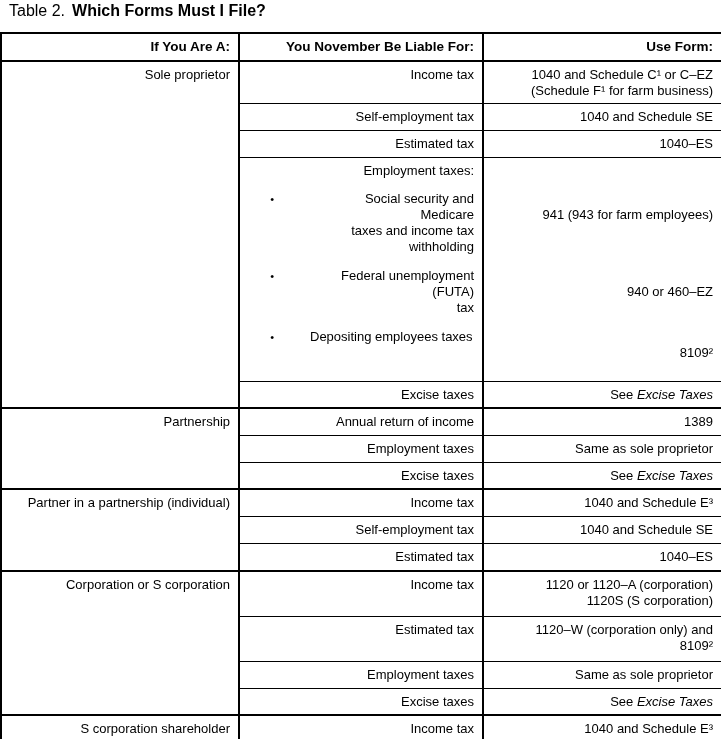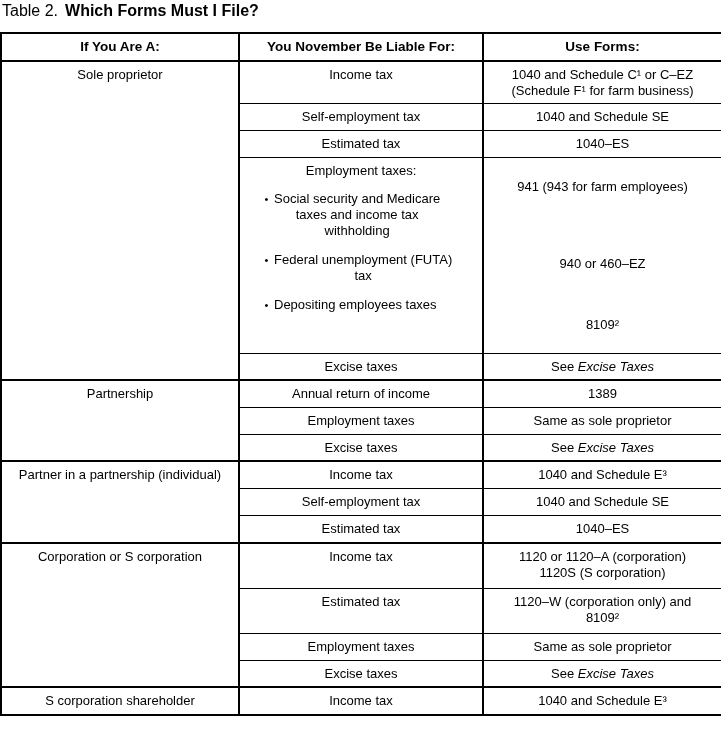--- a/index.html
+++ b/index.html
@@ -6,7 +6,7 @@
   body{width:721px;height:739px;color:#000;font-family:"Liberation Sans",sans-serif;-webkit-font-smoothing:none;}
   .page{position:relative;width:721px;height:739px;overflow:hidden;}
 
-  .title{padding:2px 0 0 2px;font-size:16px;line-height:18px;}
+  .title{padding:2px 0 0 2px;font-size:16px;line-height:18px;margin-left:7px;}
   .title .prefix{font-weight:400;margin-right:7px;}
   .title .main{font-weight:700;}
 

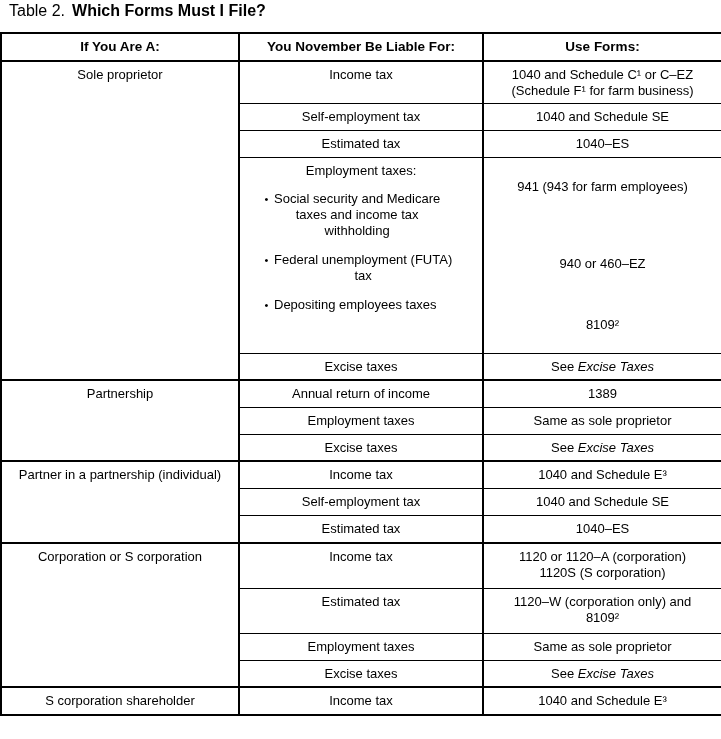--- a/index.html
+++ b/index.html
@@ -14,7 +14,7 @@
   col.c1{width:238px;} col.c2{width:244px;} col.c3{width:239px;}
 
   th,td{border:1px solid #000;border-left-width:2px;border-right-width:2px;
-        vertical-align:top;text-align:center;padding:5px 8px 4px 8px;
+        vertical-align:top;text-align:right;padding:5px 8px 4px 8px;
         font-size:13px;line-height:16px;overflow:hidden;}
   thead th{font-weight:700;border-top-width:2px;border-bottom-width:2px;height:17px;font-size:13.5px;}
   tr.sec td{border-top-width:2px;}

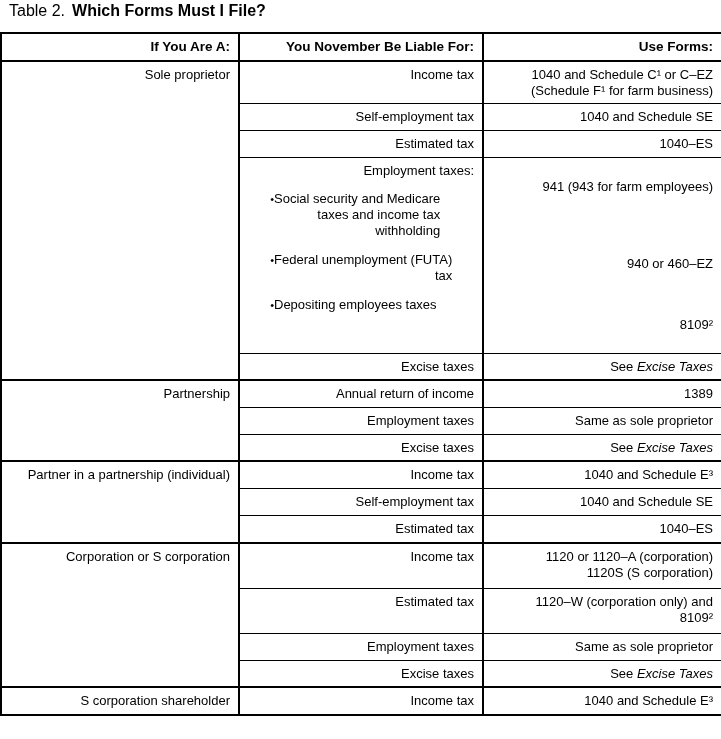--- a/index.html
+++ b/index.html
@@ -59,7 +59,7 @@
       <tr>
         <th>If You Are A:</th>
         <th>You November Be Liable For:</th>
-        <th>Use Forms:</th>
+        <th>Use Form:</th>
       </tr>
     </thead>
     <tbody>

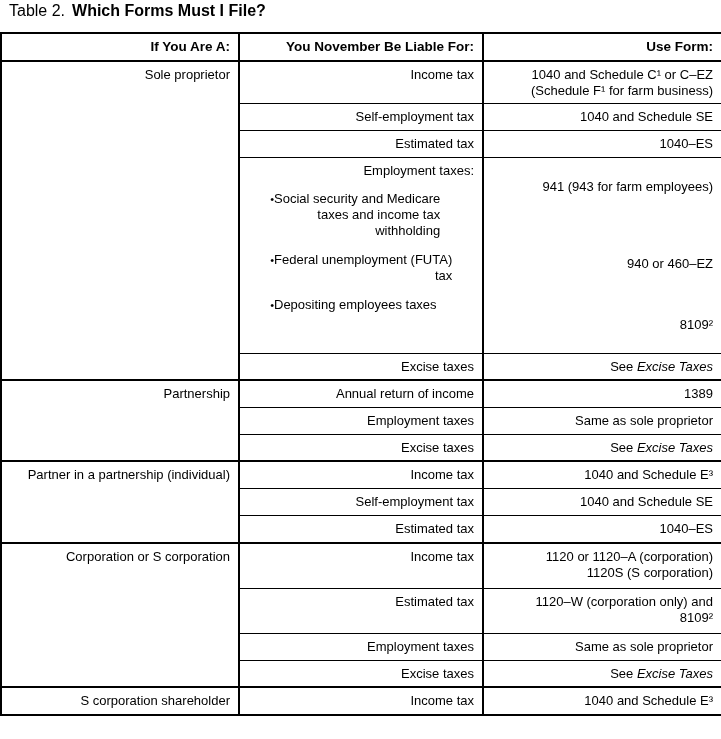--- a/index.html
+++ b/index.html
@@ -19,7 +19,7 @@
   thead th{font-weight:700;border-top-width:2px;border-bottom-width:2px;height:17px;font-size:13.5px;}
   tr.sec td{border-top-width:2px;}
 
-  td.form,span.pre,.bullet-text{white-space:pre-line;}
+  td.form,span.pre,.bullet-text{white-space:pre-line;padding-left:36px;}
   .it{font-style:italic;}
 
   

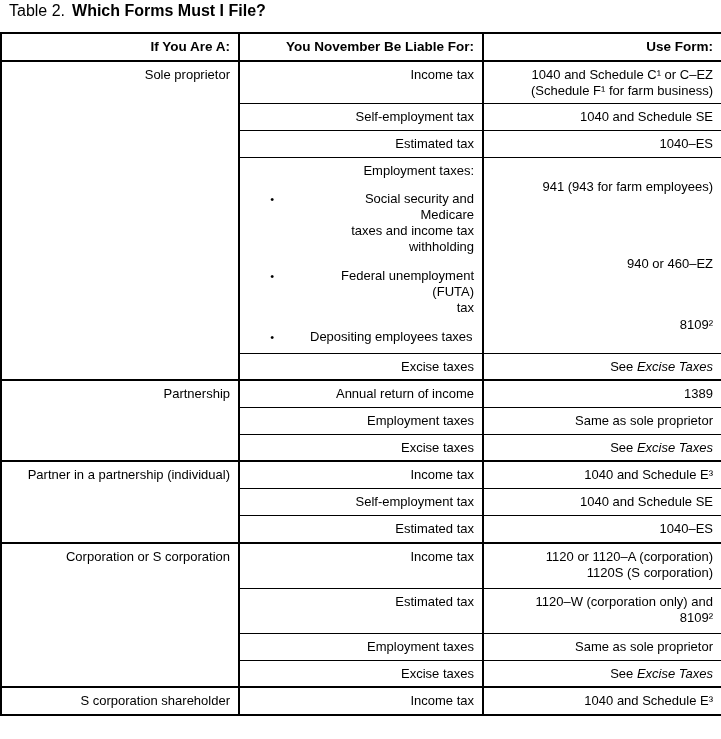--- a/index.html
+++ b/index.html
@@ -36,7 +36,7 @@
   ul.bullets li:last-child{margin-bottom:0;}
   .bullet-marker{flex:0 0 15px;font-size:11px;line-height:16px;}
   .ef{height:16px;}
-  .ef1{}
+  .ef1{margin-top:28px;}
   .ef2{margin-top:45px;}
   .ef3{margin-top:29px;}
 </style>

